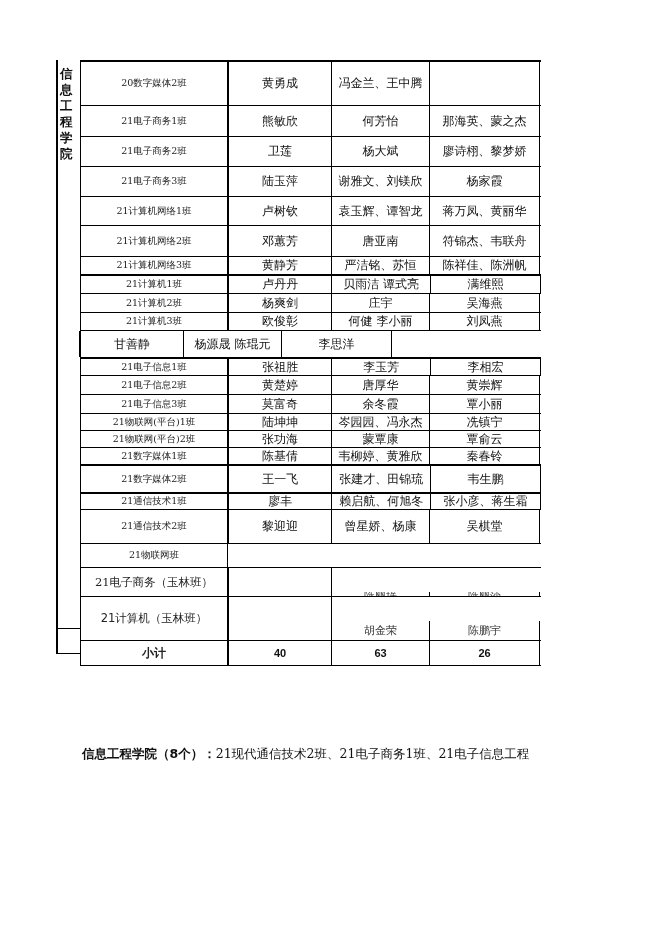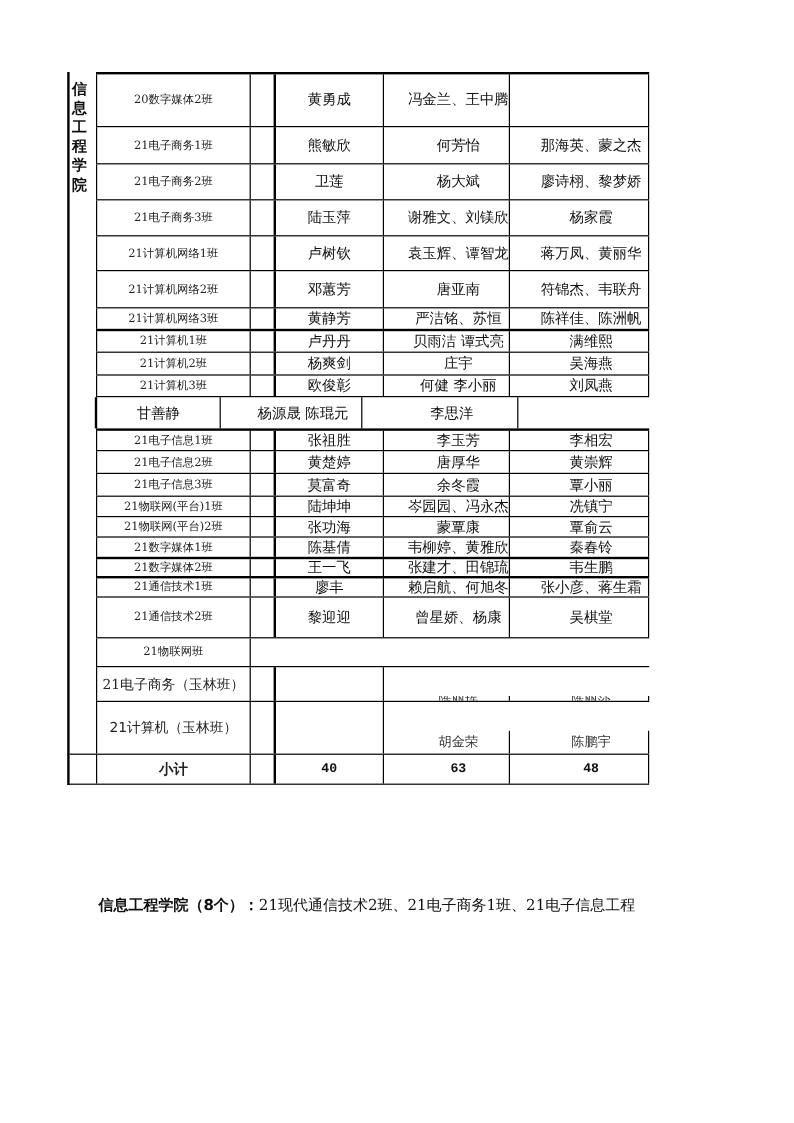--- a/index.html
+++ b/index.html
@@ -61,7 +61,6 @@
     display: flex;
     box-sizing: border-box;
     border-top: 1px solid #000;
-    gap: 20px;
   }
   .row.thick-top { border-top: 2px solid #000; justify-content: space-between; }
   .row.first { border-top: 2px solid #000; }

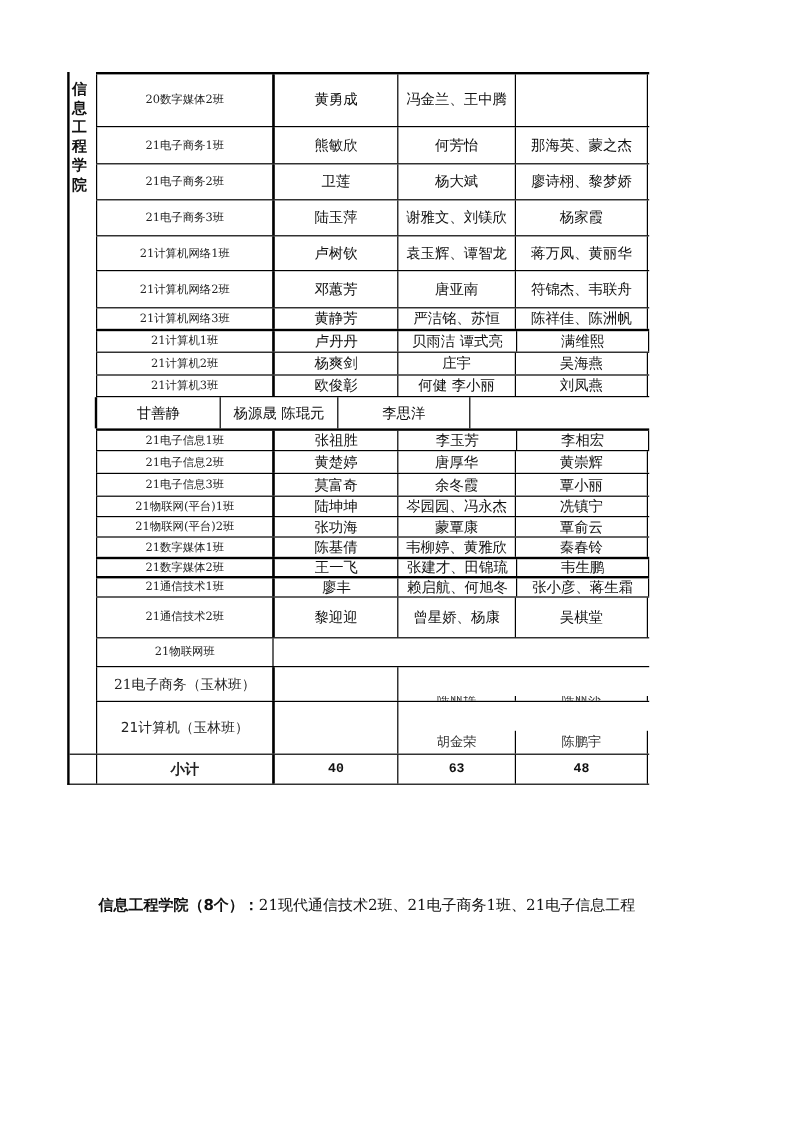--- a/index.html
+++ b/index.html
@@ -221,7 +221,7 @@
       <div class="cell c2">韦柳婷、黄雅欣</div>
       <div class="cell c3">秦春铃</div>
     </div>
-    <div class="row thick-top" style="height:16px">
+    <div class="row thick-top" style="height:28px">
       <div class="cell c0">21数字媒体2班</div>
       <div class="cell c1">王一飞</div>
       <div class="cell c2">张建才、田锦琉</div>

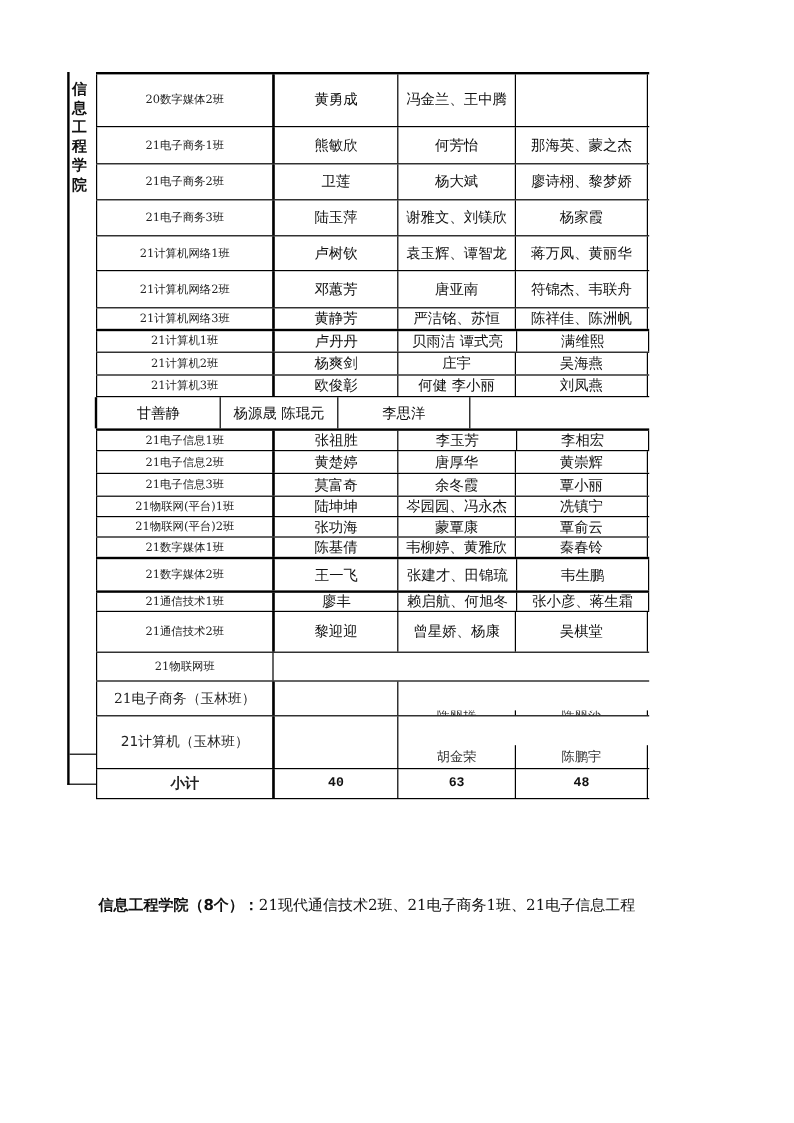--- a/index.html
+++ b/index.html
@@ -87,7 +87,7 @@
   .cell.big { font-size: 16px; margin-top: 40px; }
   .cell.muted { color: #333; margin-top: 24px; }
   .cell.subtotal {
-    font-family: Liberation Mono, monospace;
+    font-family: Liberation Sans, sans-serif;
     font-weight: bold;
     font-size: 11px;
   }

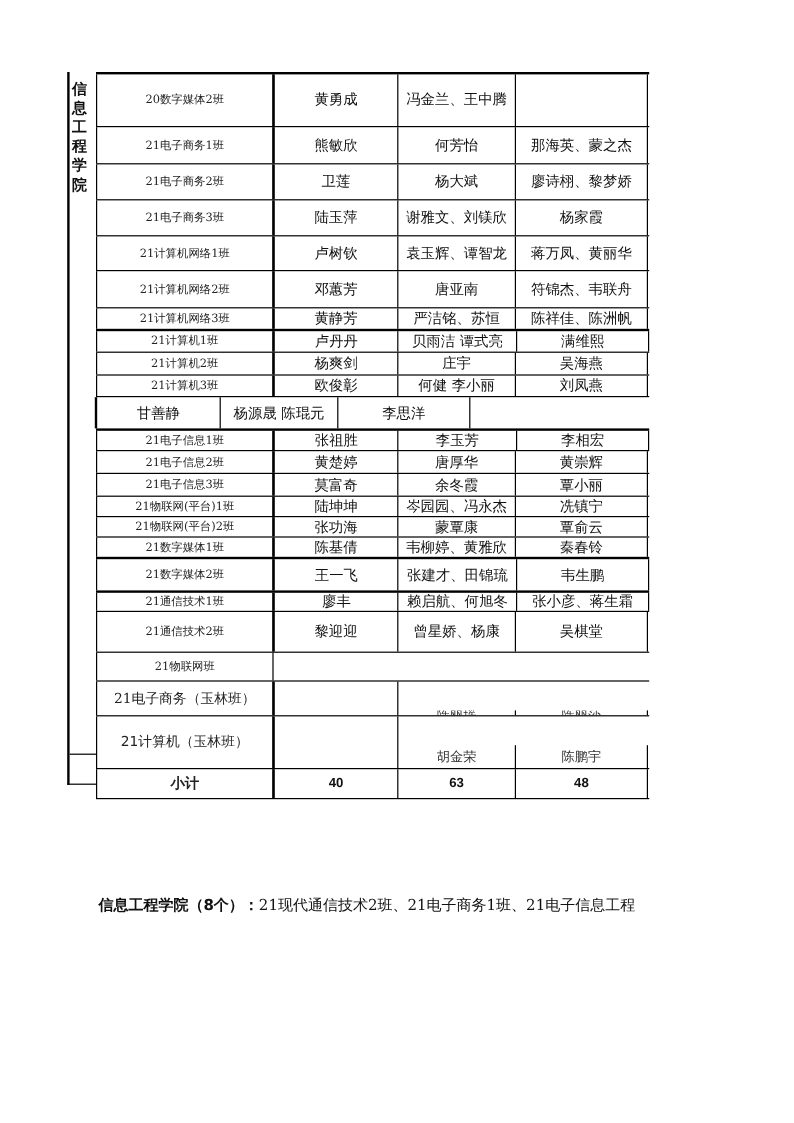--- a/index.html
+++ b/index.html
@@ -262,7 +262,7 @@
       <div class="cell c0 subtotal" style="font-size:12px">小计</div>
       <div class="cell c1 subtotal">40</div>
       <div class="cell c2 subtotal">63</div>
-      <div class="cell c3 subtotal">48</div>
+      <div class="cell c3 subtotal">26</div>
     </div>
   </div>
 

